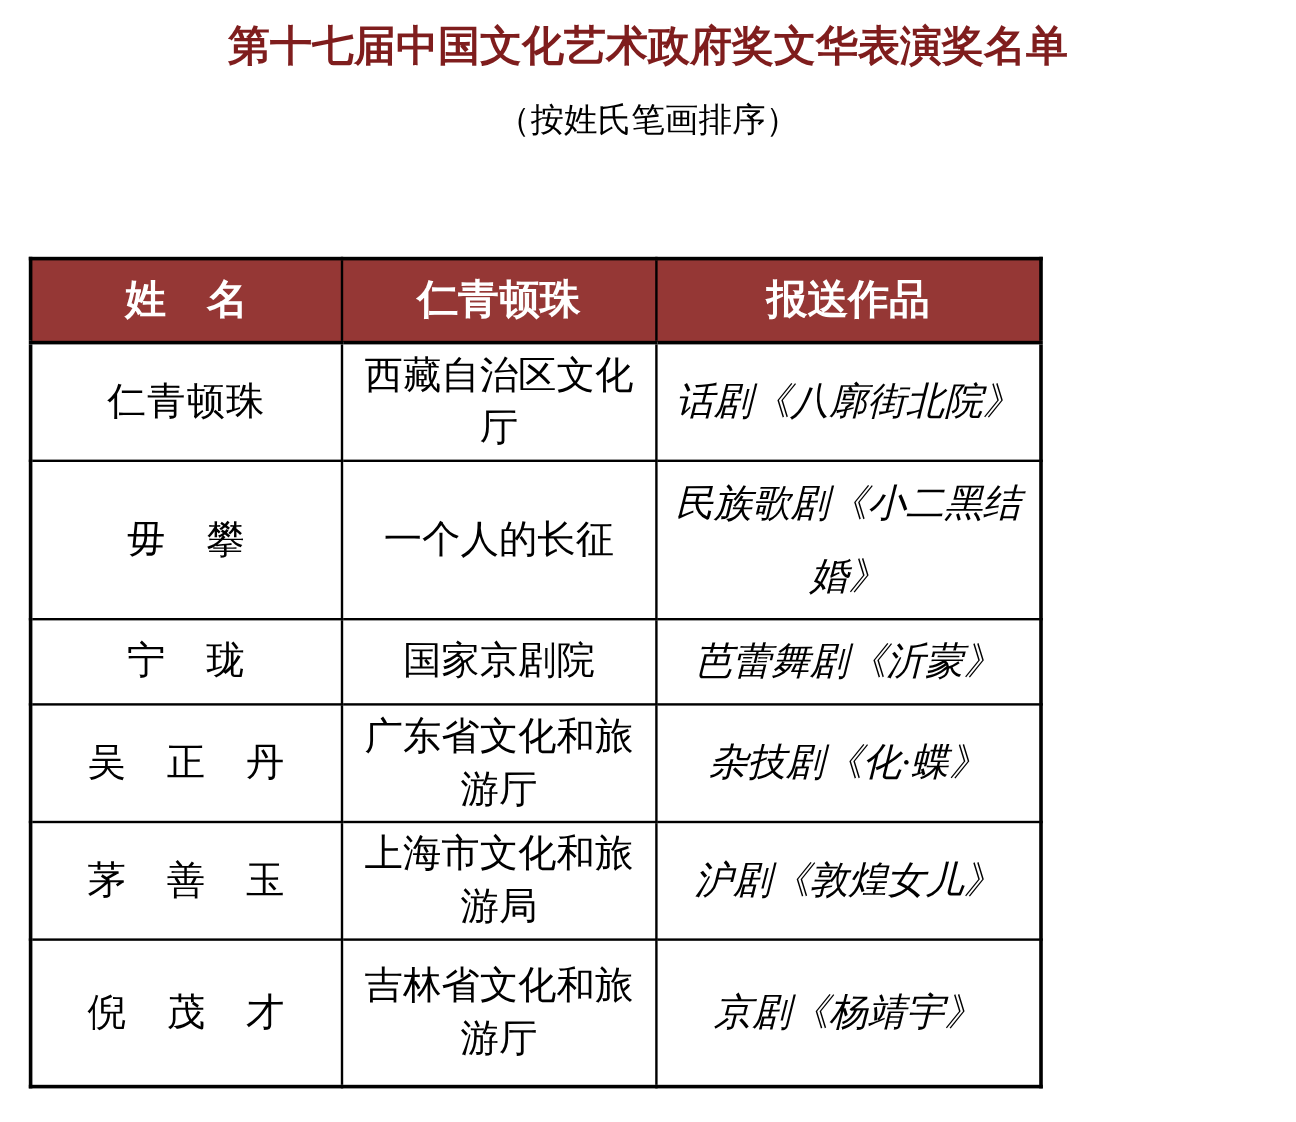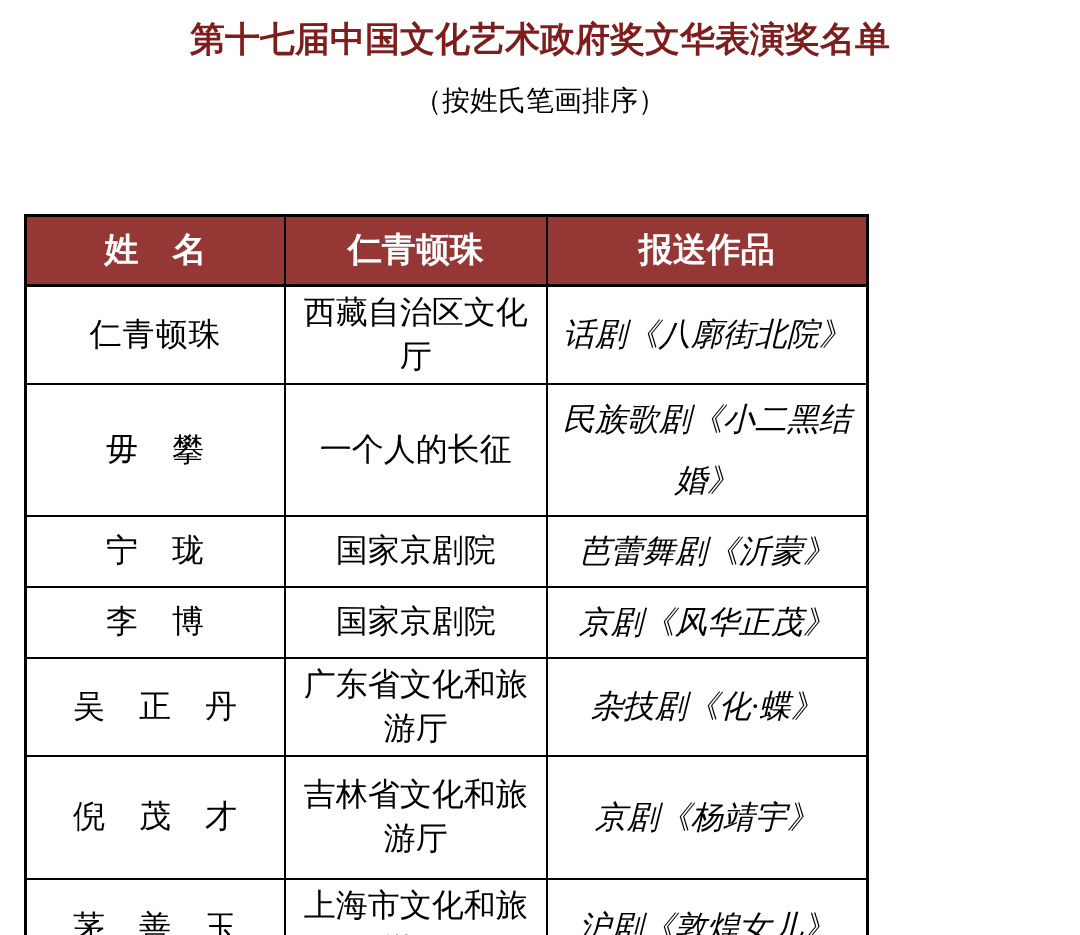--- a/index.html
+++ b/index.html
@@ -116,11 +116,6 @@
       <td class="col-work">芭蕾舞剧《沂蒙》</td>
     </tr>
     <tr>
-      <td class="col-name">李　博</td>
-      <td class="col-unit">国家京剧院</td>
-      <td class="col-work">京剧《风华正茂》</td>
-    </tr>
-    <tr>
       <td class="col-name">吴　正　丹</td>
       <td class="col-unit">广东省文化和旅游厅</td>
       <td class="col-work">杂技剧《化·蝶》</td>

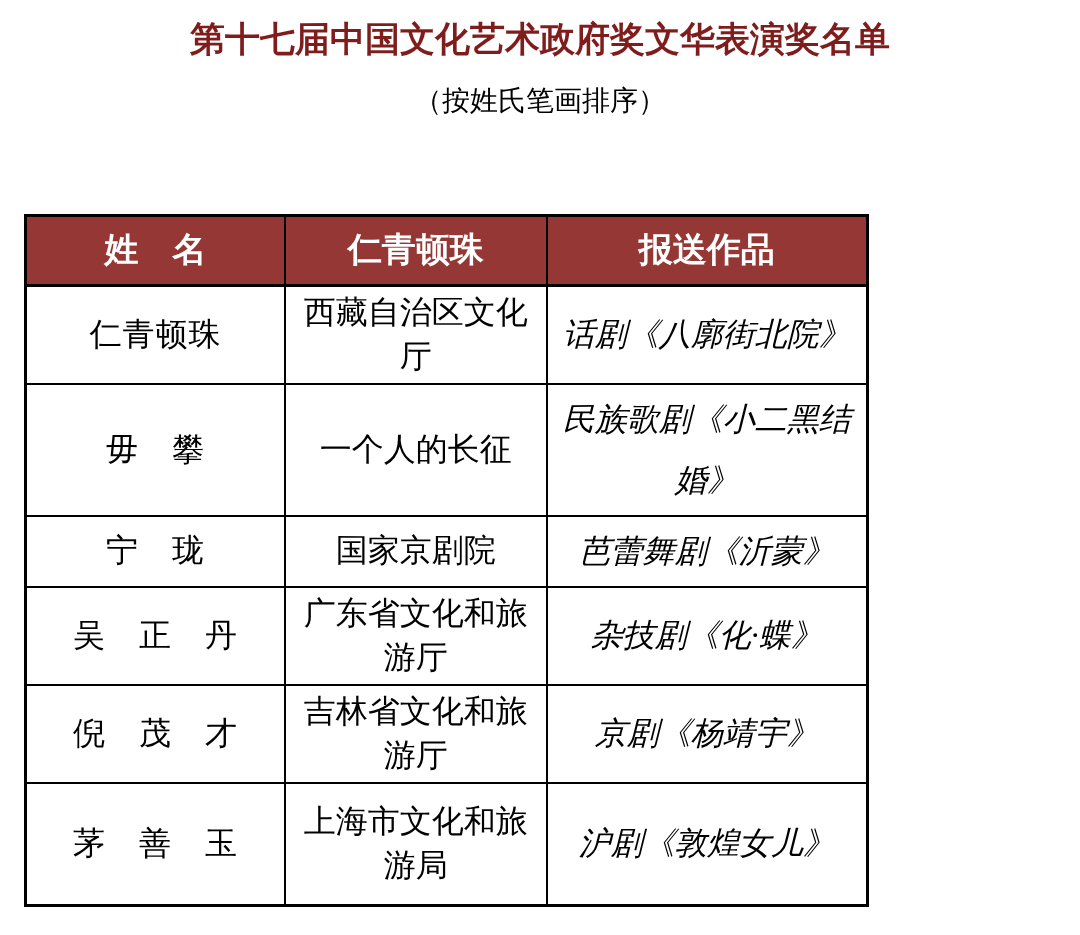--- a/index.html
+++ b/index.html
@@ -121,14 +121,14 @@
       <td class="col-work">杂技剧《化·蝶》</td>
     </tr>
     <tr>
+      <td class="col-name">茅　善　玉</td>
+      <td class="col-unit">上海市文化和旅游局</td>
+      <td class="col-work">沪剧《敦煌女儿》</td>
+    </tr>
+    <tr>
       <td class="col-name">倪　茂　才</td>
       <td class="col-unit">吉林省文化和旅游厅</td>
       <td class="col-work">京剧《杨靖宇》</td>
-    </tr>
-    <tr>
-      <td class="col-name">茅　善　玉</td>
-      <td class="col-unit">上海市文化和旅游局</td>
-      <td class="col-work">沪剧《敦煌女儿》</td>
     </tr>
   </tbody>
 </table>

